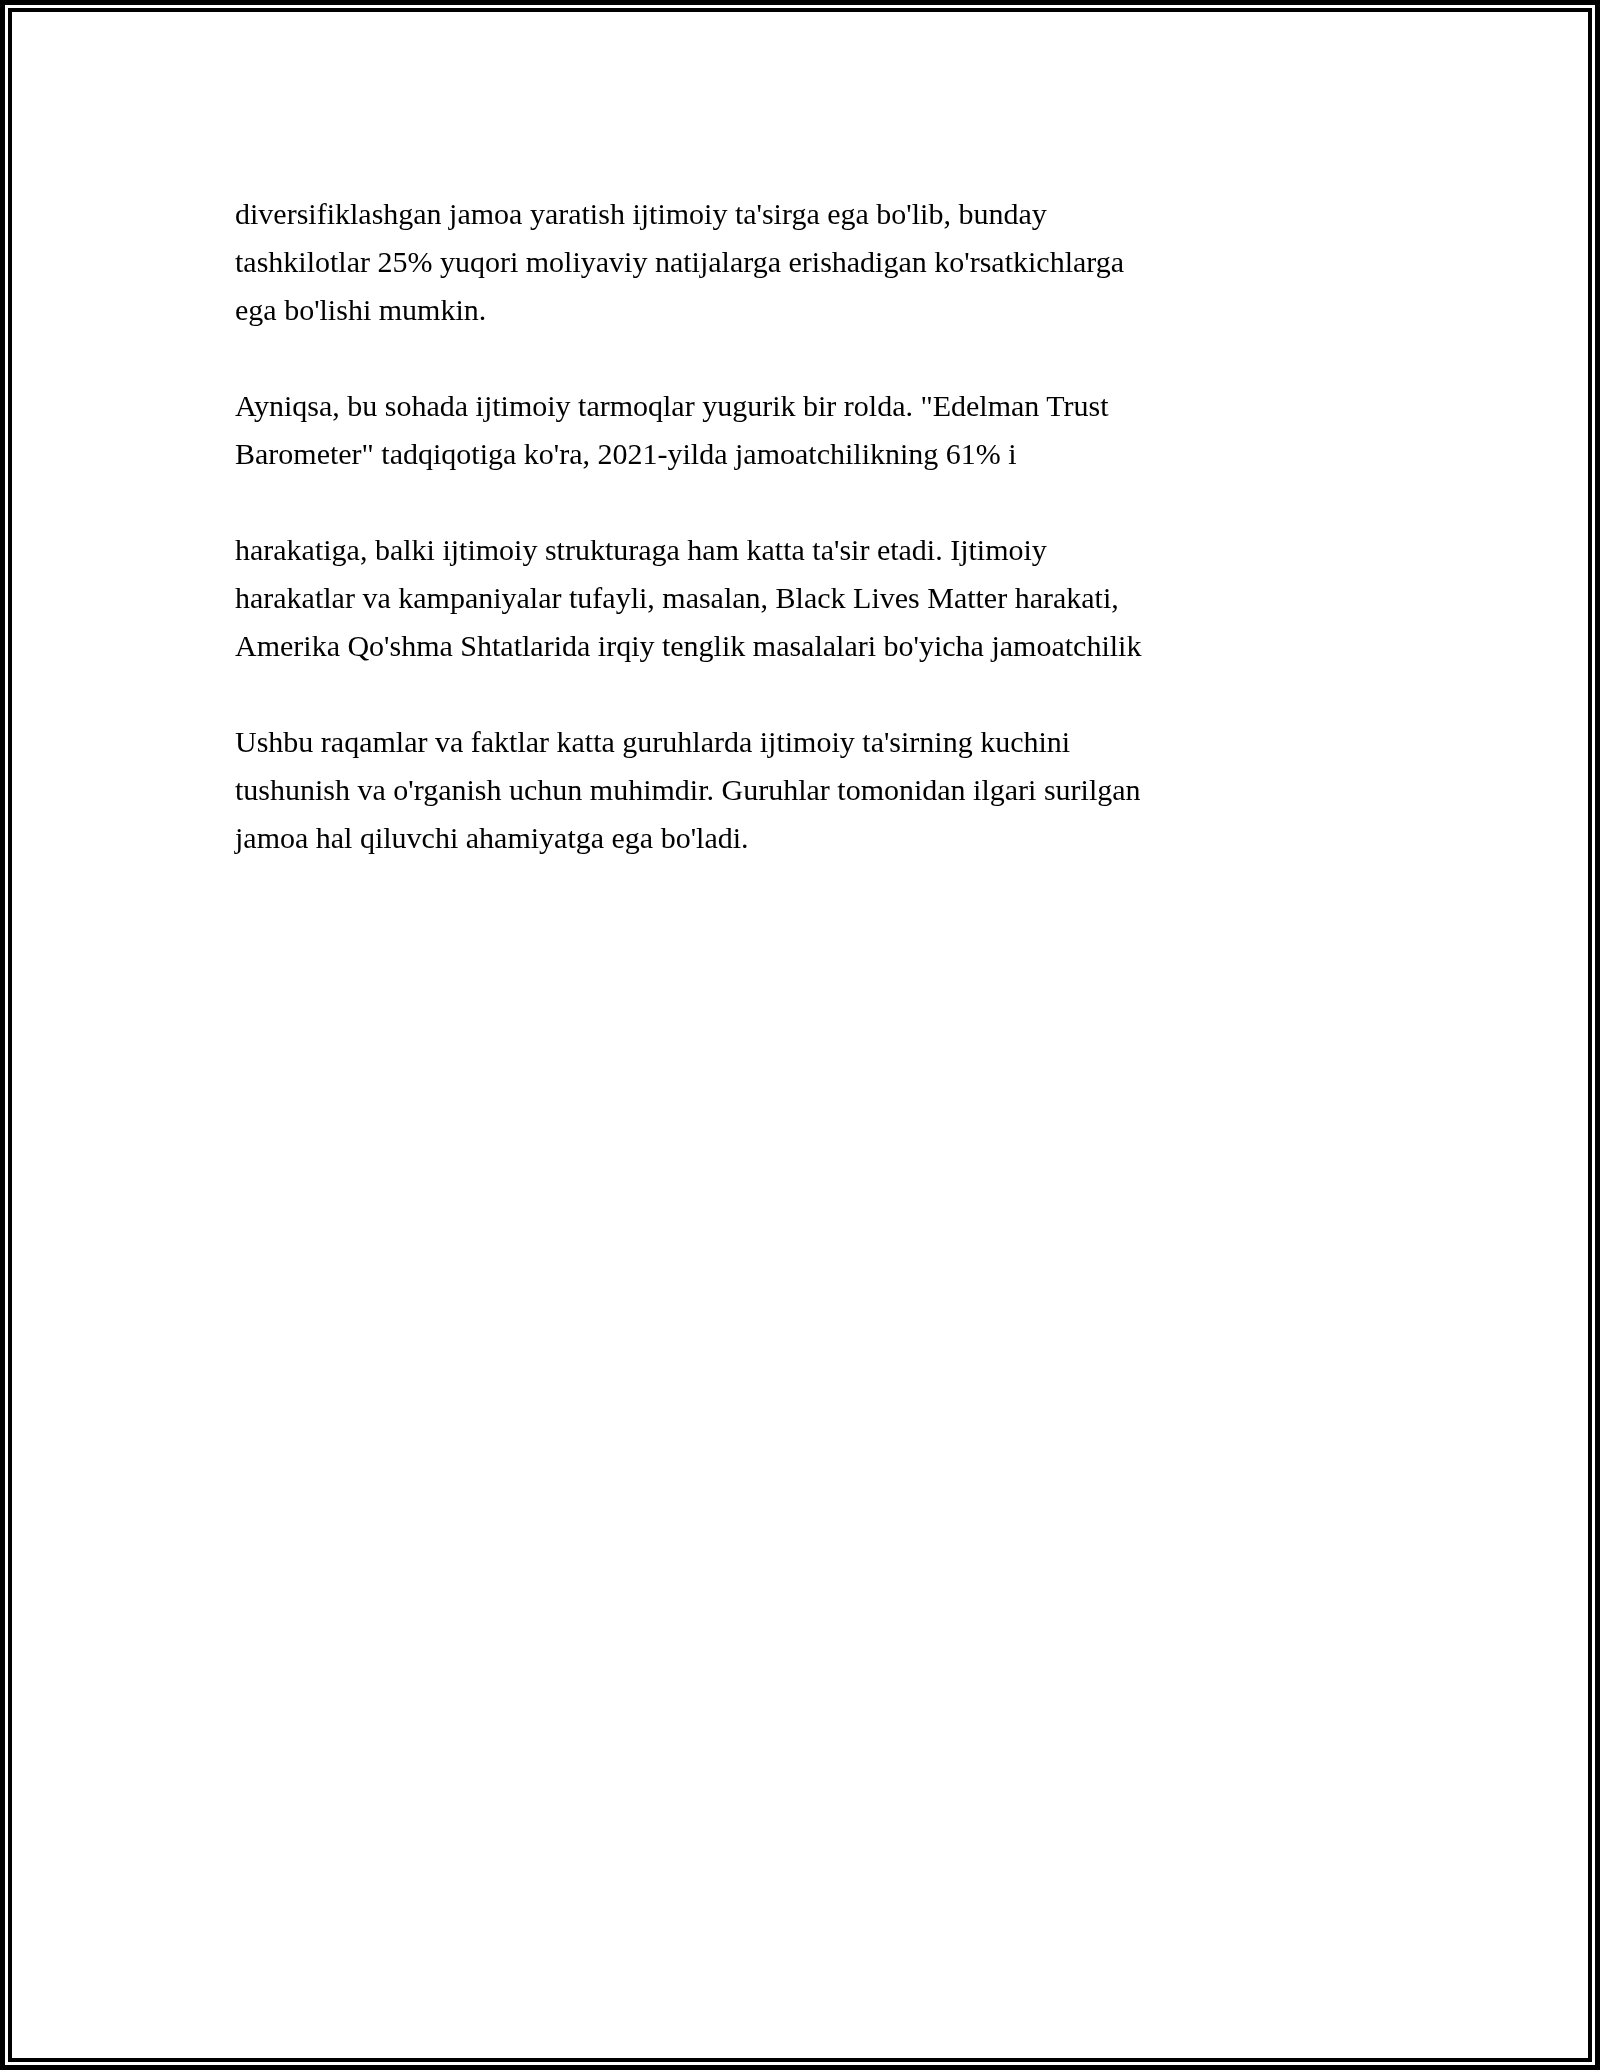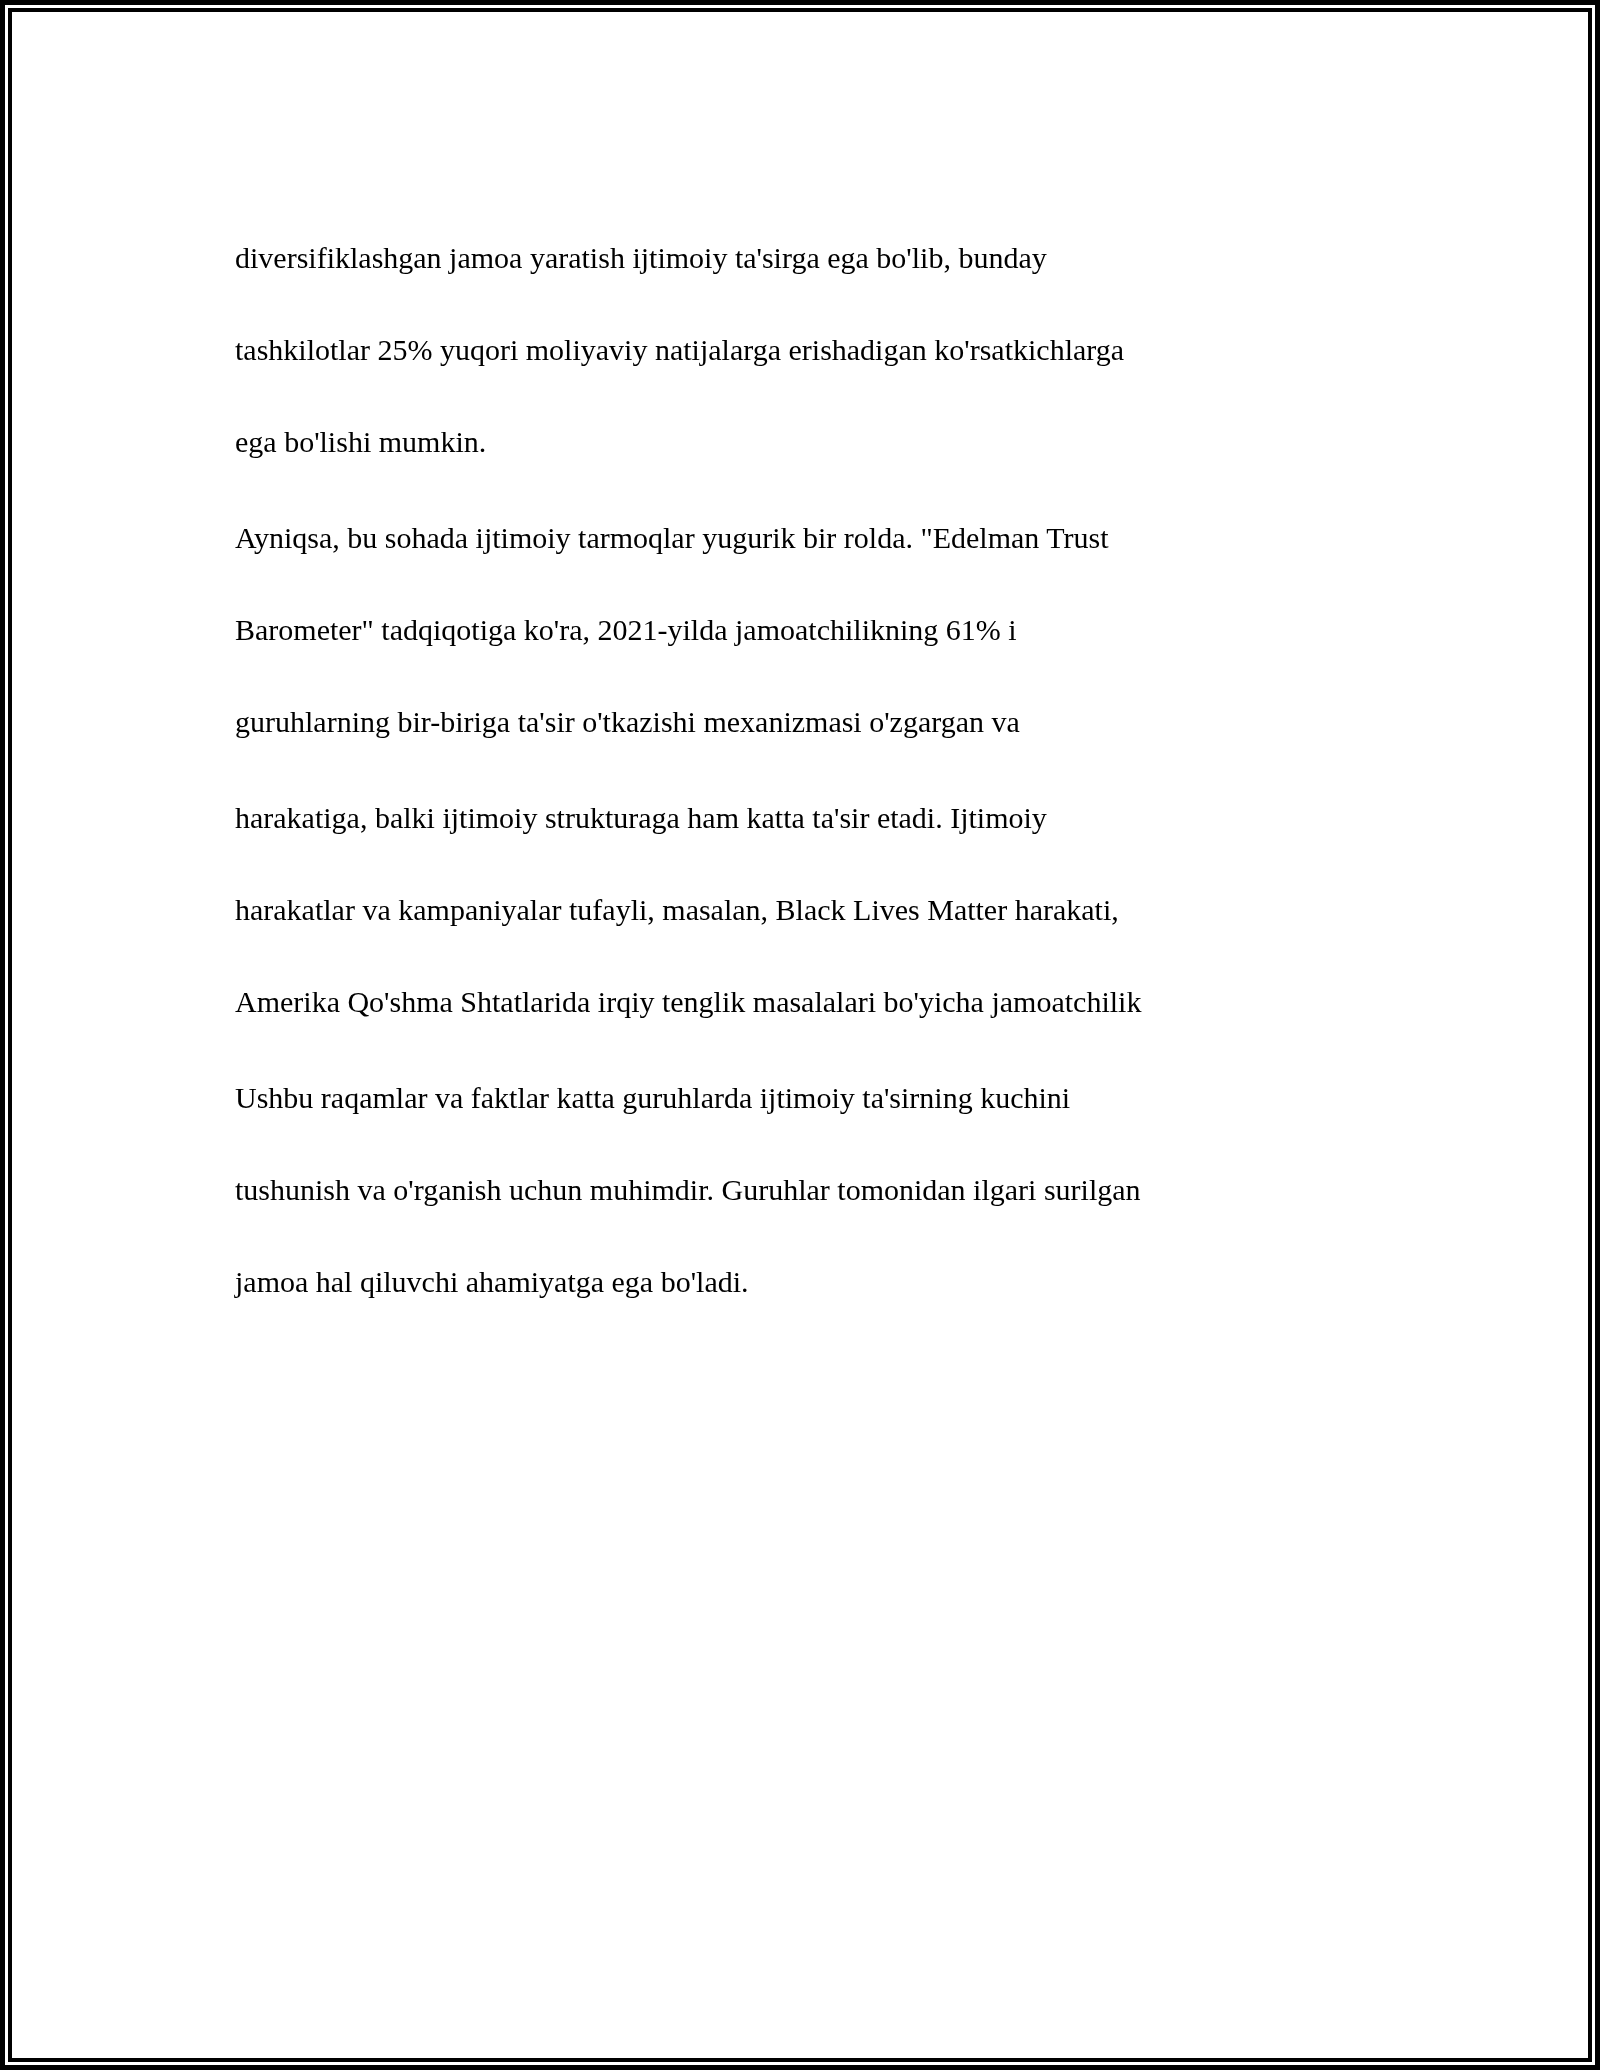--- a/index.html
+++ b/index.html
@@ -54,7 +54,6 @@
   .doc-content .text-line {
     display: block;
     white-space: nowrap;
-    margin-top: 44px;
   }
 </style>
 </head>

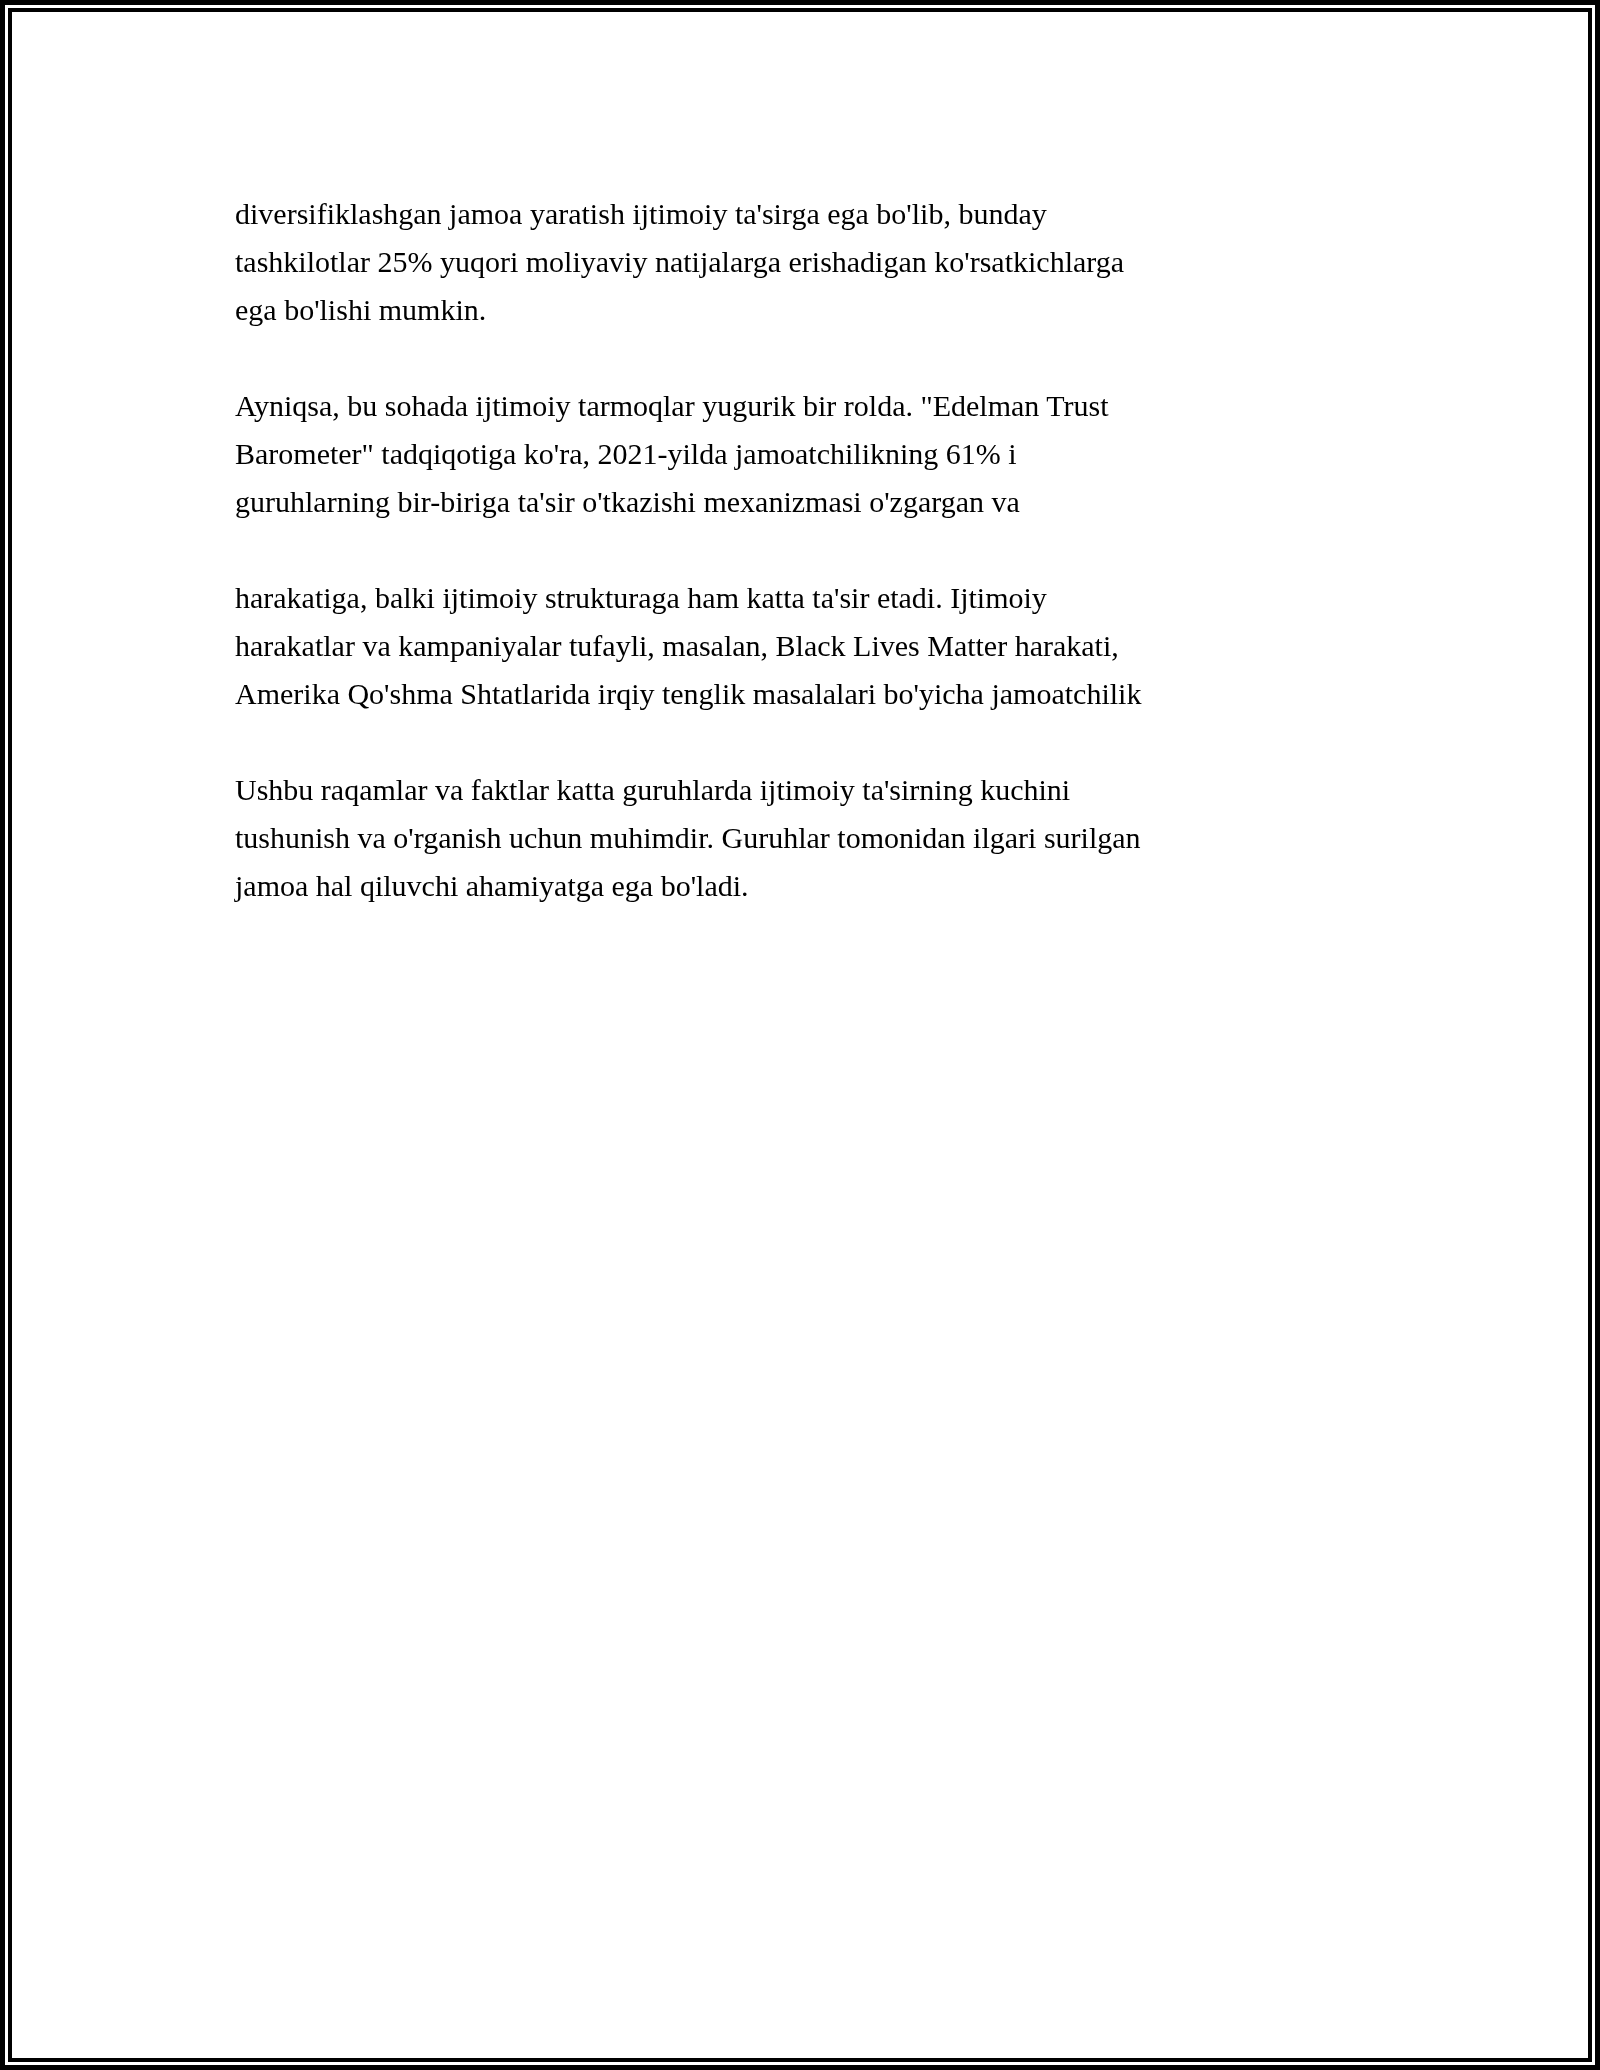--- a/index.html
+++ b/index.html
@@ -70,7 +70,6 @@
         <p class="paragraph">
           <span class="text-line">Ayniqsa, bu sohada ijtimoiy tarmoqlar yugurik bir rolda. "Edelman Trust</span>
           <span class="text-line">Barometer" tadqiqotiga ko'ra, 2021-yilda jamoatchilikning 61% i</span>
-          <span class="text-line">guruhlarning bir-biriga ta'sir o'tkazishi mexanizmasi o'zgargan va</span>
         </p>
         <p class="paragraph">
           <span class="text-line">harakatiga, balki ijtimoiy strukturaga ham katta ta'sir etadi. Ijtimoiy</span>

